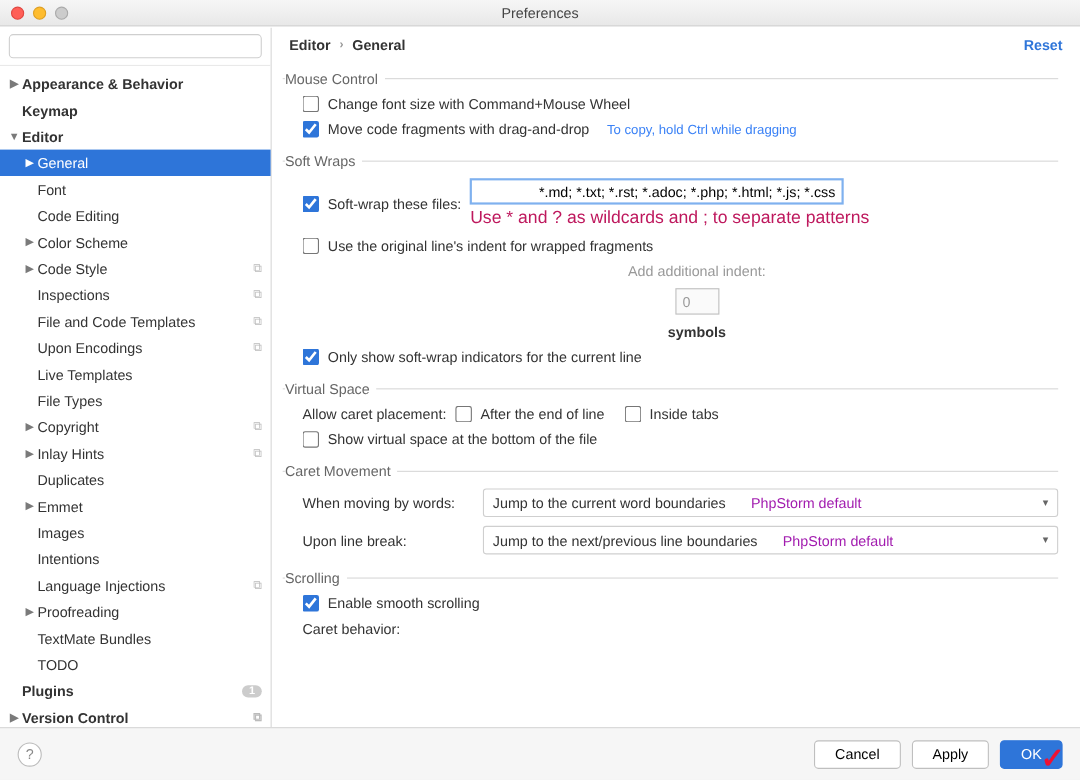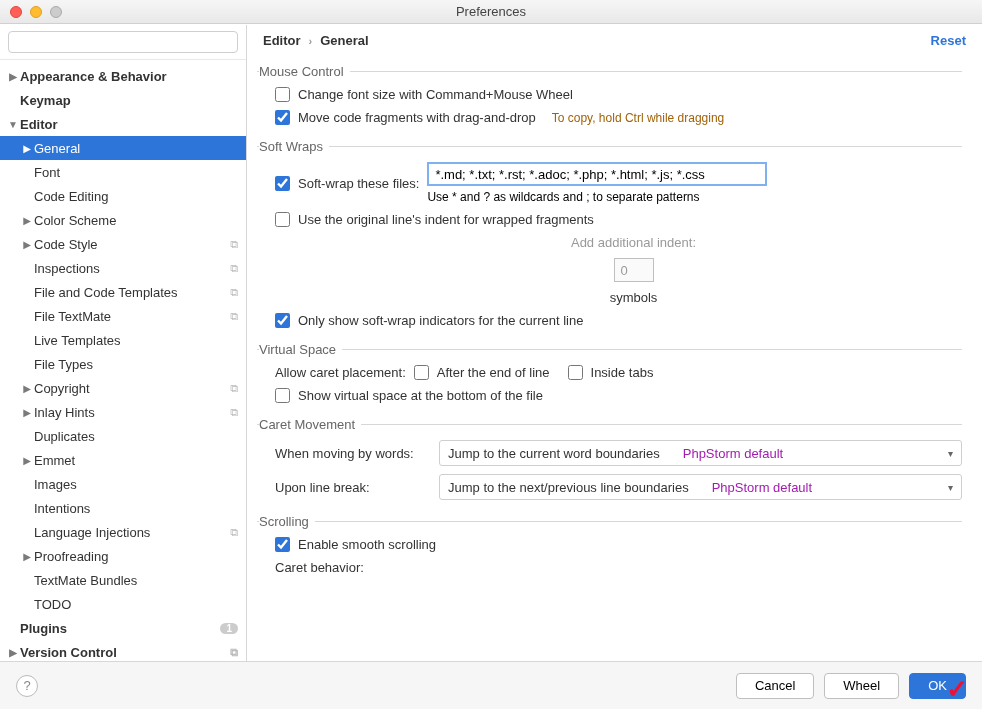--- a/index.html
+++ b/index.html
@@ -39,7 +39,7 @@
 .row { display: flex; align-items: center; margin: 8px 0 0 18px; gap: 8px; flex-wrap: wrap; }
 .row.indent { margin-left: 48px; flex-direction: column; }
 input[type=checkbox] { width: 15px; height: 15px; accent-color: #2e75d9; }
-.hint { color: #a16207; font-size: 12px; margin-left: 8px; }
+.hint { color: #3b82f6; font-size: 12px; margin-left: 8px; }
 .hint-below { color: #000000; font-size: 12px; margin: 4px 0 0 0; }
 .txt { height: 24px; border: 1px solid #bfbfbf; padding: 0 6px; font-size: 13px; }
 .txt.files { width: 340px; border: 2px solid #7fb1ef; outline: none; }

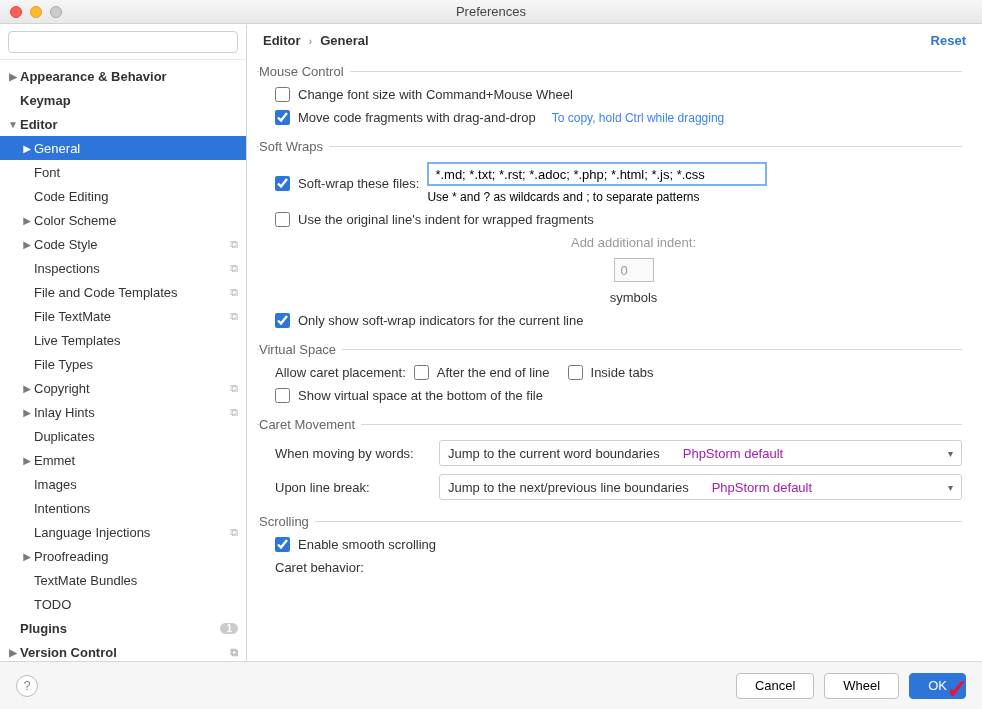--- a/index.html
+++ b/index.html
@@ -41,7 +41,7 @@
 input[type=checkbox] { width: 15px; height: 15px; accent-color: #2e75d9; }
 .hint { color: #3b82f6; font-size: 12px; margin-left: 8px; }
 .hint-below { color: #000000; font-size: 12px; margin: 4px 0 0 0; }
-.txt { height: 24px; border: 1px solid #bfbfbf; padding: 0 6px; font-size: 13px; }
+.txt { height: 24px; border: 1px solid #bfbfbf; padding: 0 6px; font-size: 13px; text-align: right; }
 .txt.files { width: 340px; border: 2px solid #7fb1ef; outline: none; }
 .txt.small { width: 40px; text-align: left; color: #999; }
 .select { height: 26px; border: 1px solid #cfcfcf; border-radius: 3px; padding: 0 24px 0 8px; font-size: 13px; background: #fff; display: flex; align-items: center; position: relative; cursor: pointer; flex: 1; }

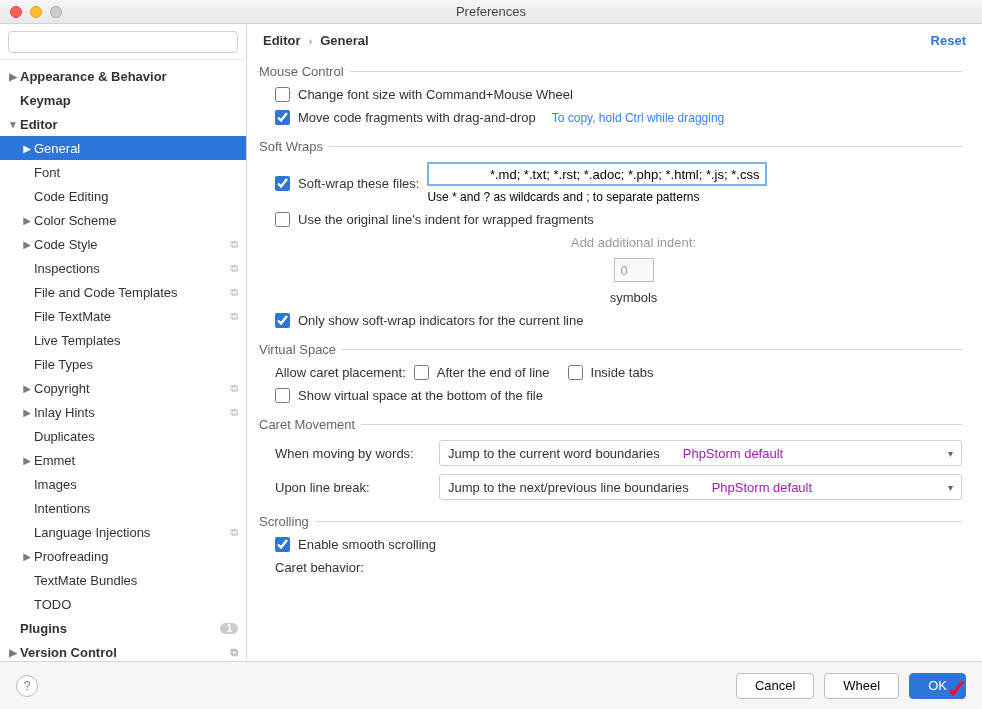--- a/index.html
+++ b/index.html
@@ -40,7 +40,7 @@
 .row.indent { margin-left: 48px; flex-direction: column; }
 input[type=checkbox] { width: 15px; height: 15px; accent-color: #2e75d9; }
 .hint { color: #3b82f6; font-size: 12px; margin-left: 8px; }
-.hint-below { color: #000000; font-size: 12px; margin: 4px 0 0 0; }
+.hint-below { color: #be185d; font-size: 16px; margin: 4px 0 0 0; }
 .txt { height: 24px; border: 1px solid #bfbfbf; padding: 0 6px; font-size: 13px; text-align: right; }
 .txt.files { width: 340px; border: 2px solid #7fb1ef; outline: none; }
 .txt.small { width: 40px; text-align: left; color: #999; }

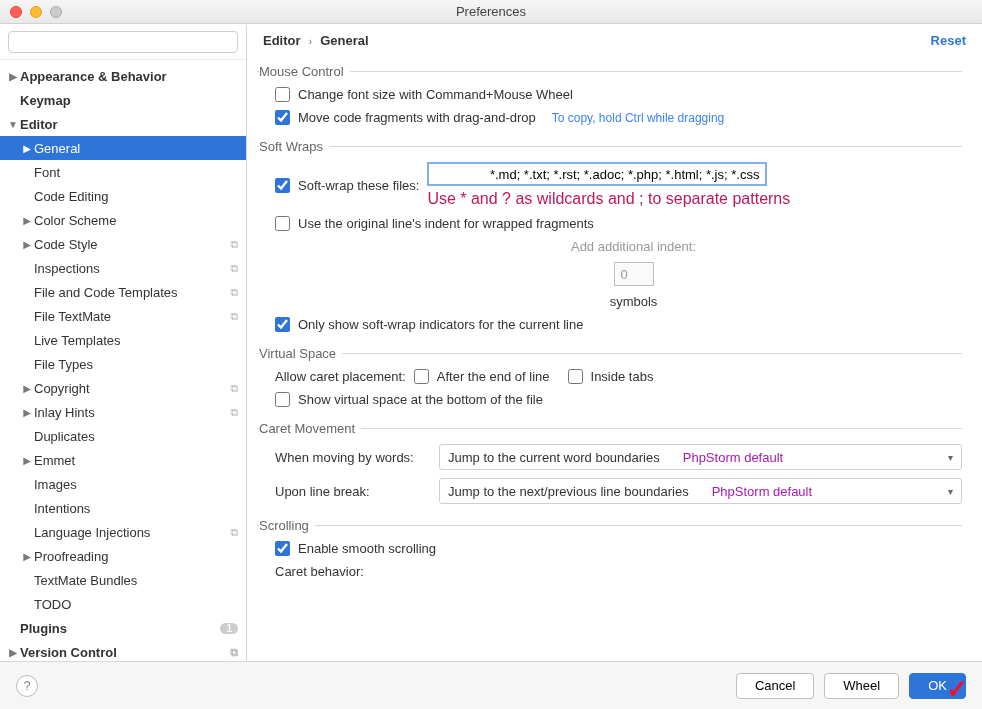--- a/index.html
+++ b/index.html
@@ -230,7 +230,7 @@
         <div class="row indent" style="color:#999;">
           <span>Add additional indent:</span>
           <input class="txt small" disabled="" value="0" style="">
-          <span style="color:#333;">symbols</span>
+          <span style="color:#333;font-weight:bold;">symbols</span>
         </div>
         <div class="row">
           <input type="checkbox" checked="" style="">

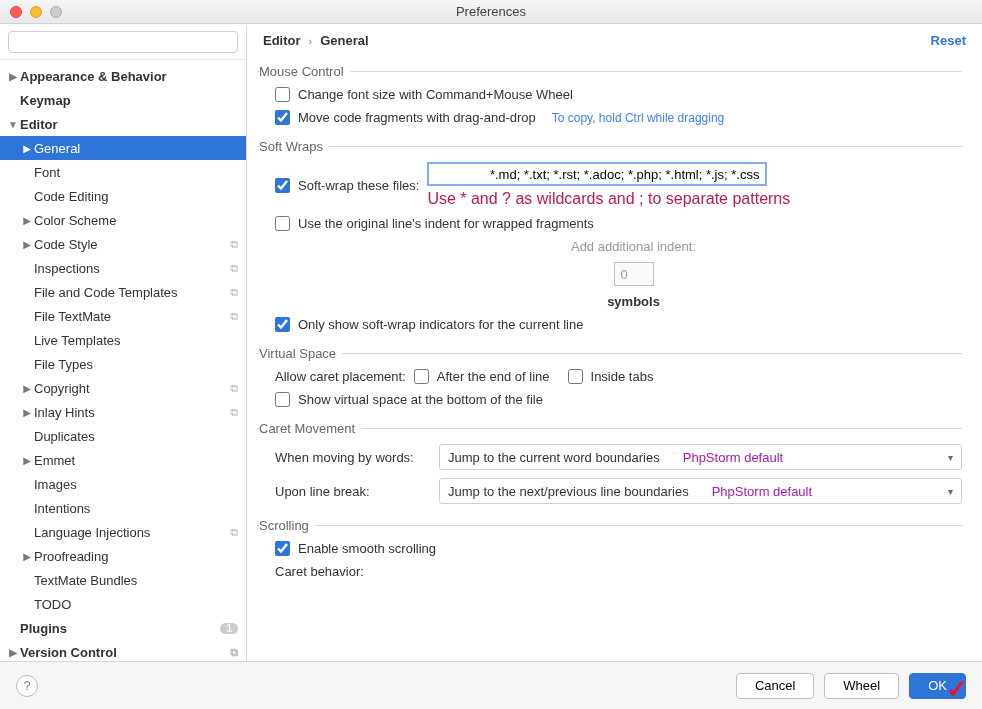--- a/index.html
+++ b/index.html
@@ -121,7 +121,7 @@
         </div>
         <div class="tree-item lvl1">
           <span class="disc none">▶</span>
-          <span class="label">File TextMate</span>
+          <span class="label">Upon Encodings</span>
           <span class="badge">⧉</span>
         </div>
         <div class="tree-item lvl1">

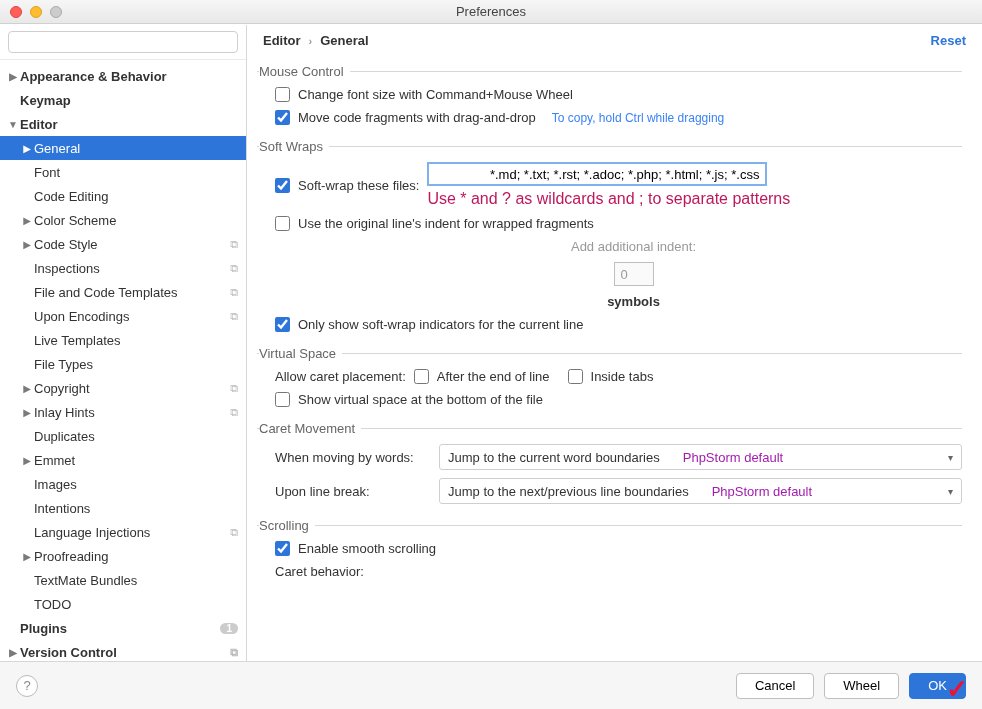--- a/index.html
+++ b/index.html
@@ -291,7 +291,7 @@
   <div class="help">?</div>
   <div class="spacer"></div>
   <button class="btn">Cancel</button>
-  <button class="btn">Wheel</button>
+  <button class="btn">Apply</button>
   <button class="btn primary">OK</button>
   <span class="checkmark cm2">✓</span>
 </div>

